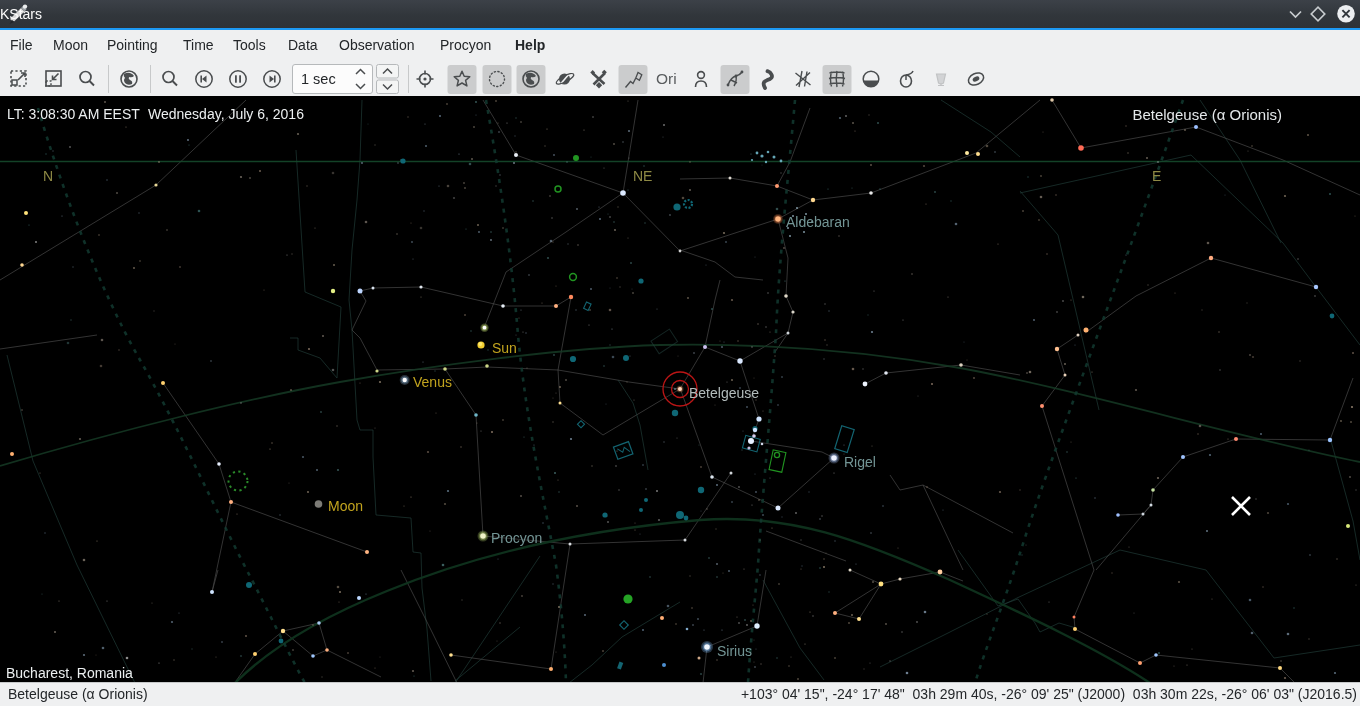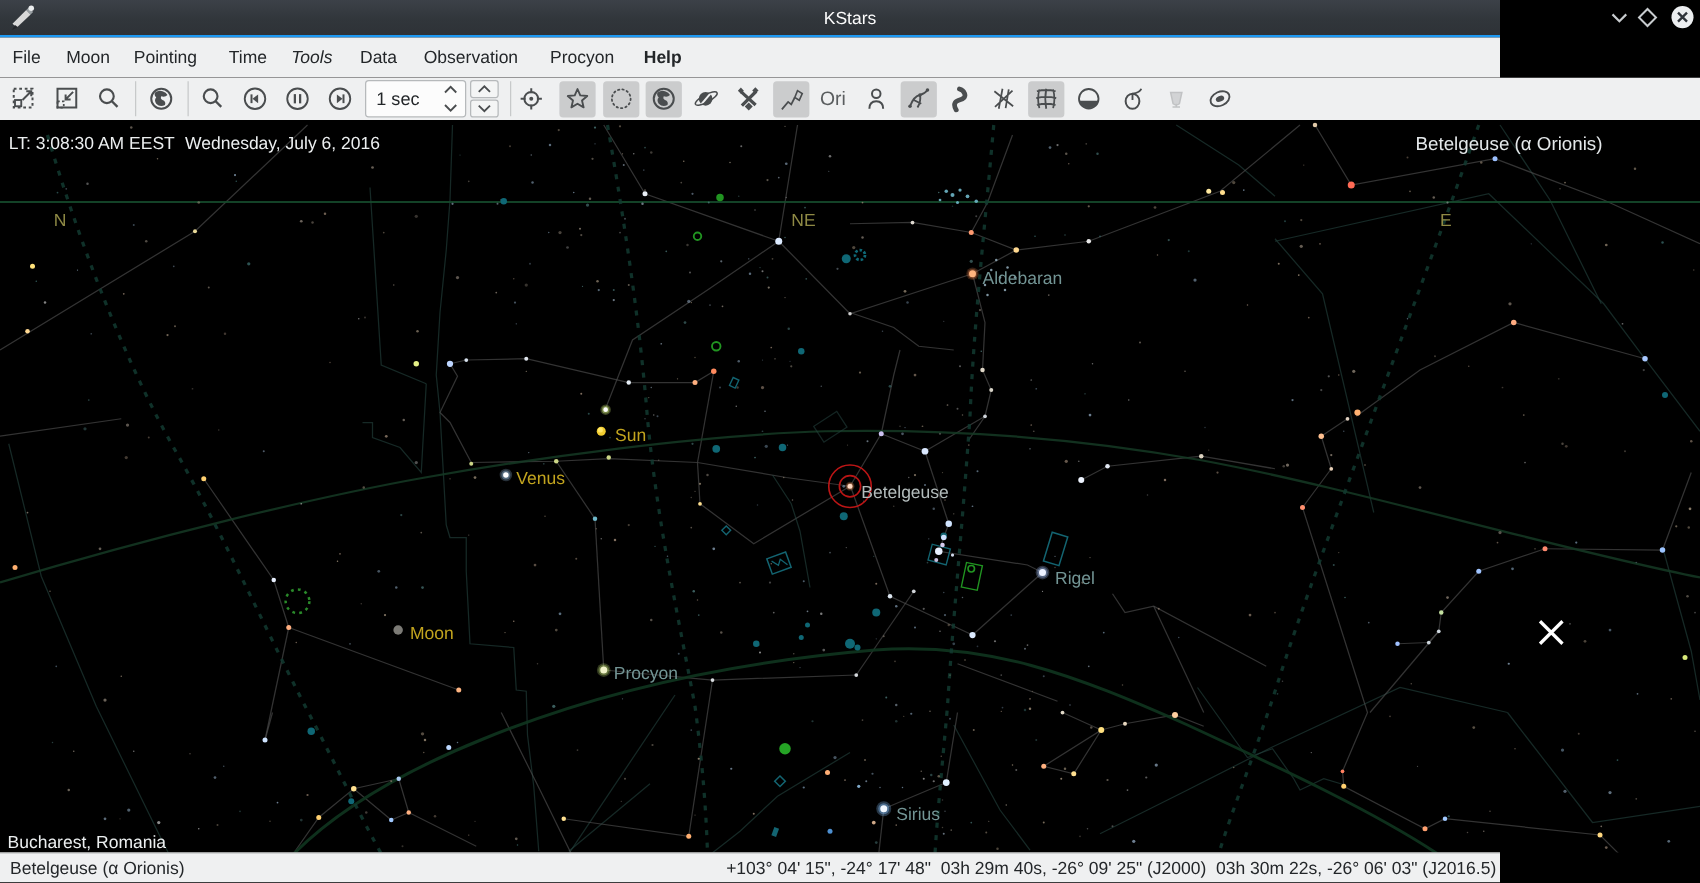--- a/index.html
+++ b/index.html
@@ -13,7 +13,7 @@
       <path d="M5 17 l-2.5 4 l5 -2.2 Z" fill="#23262a"></path>
       <circle cx="18" cy="3.6" r="2.2" fill="#eceeef"></circle>
     </svg></div>
-<div style="position:absolute;left:0;top:0;width:1360px;height:28px;text-align:center;line-height:28px;color:#fcfcfc;font-size:14px;">KStars</div>
+<div style="position:absolute;left:0;top:0;width:1360px;height:28px;line-height:28px;color:#fcfcfc;font-size:14px;">KStars</div>
 <svg width="90" height="28" viewBox="0 0 90 28" style="position:absolute;left:1270px;top:0">
 <path d="M20 11.5 l5.5 5.5 l5.5 -5.5" stroke="#c8cccf" stroke-width="1.7" fill="none"></path>
 <rect x="43.2" y="9.2" width="9.6" height="9.6" fill="none" stroke="#c8cccf" stroke-width="1.6" transform="rotate(45 48 14)"></rect>

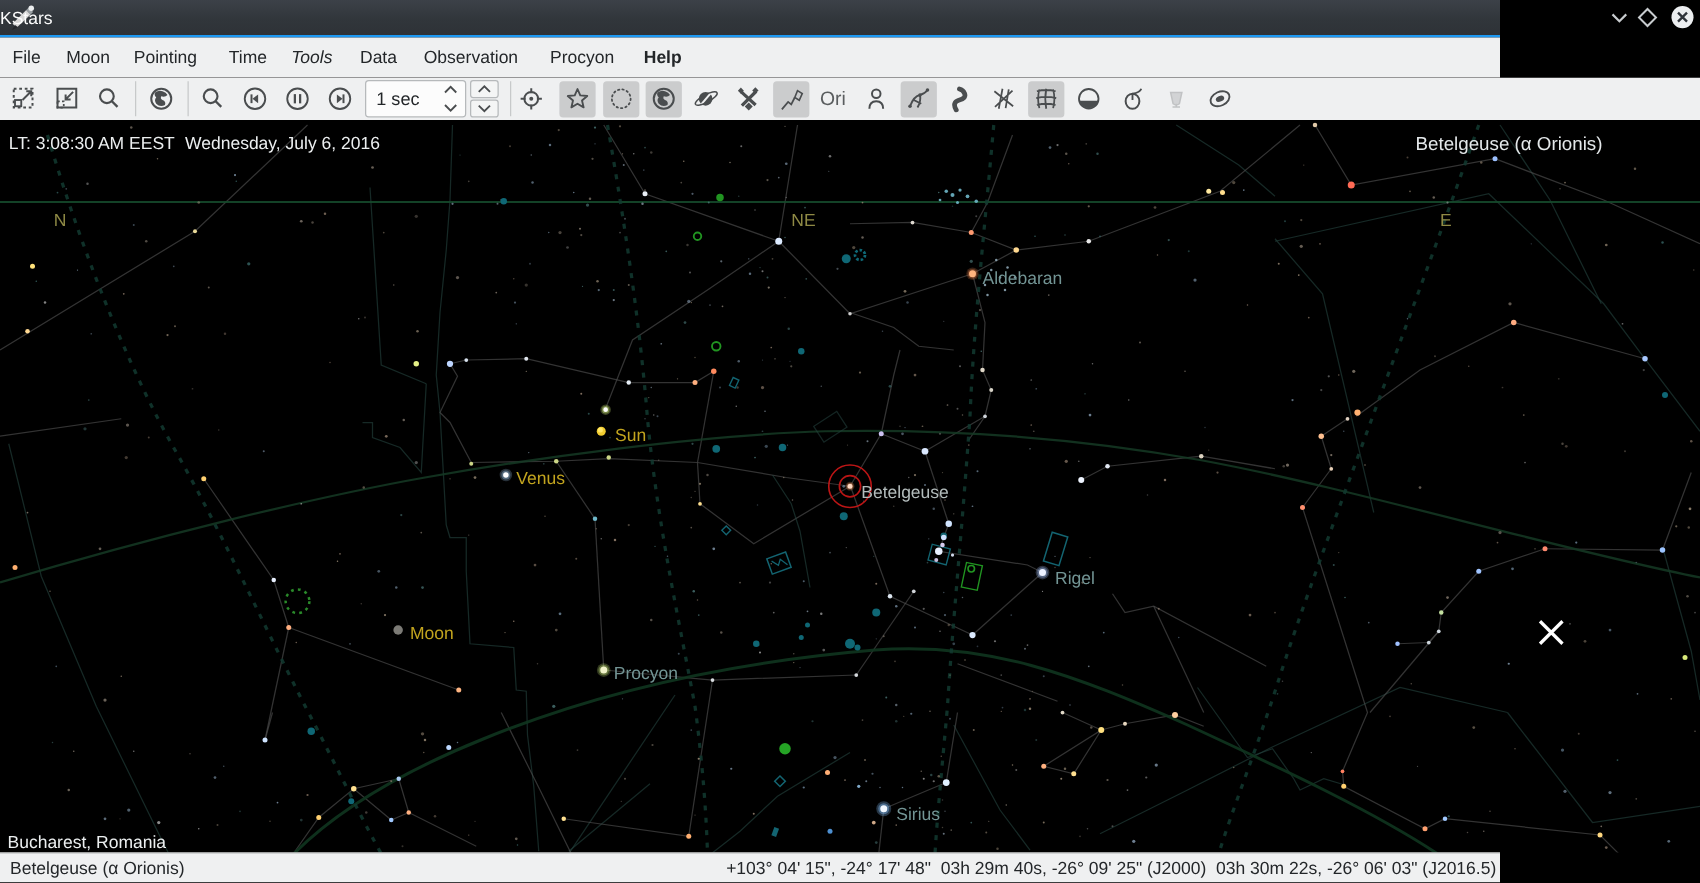--- a/index.html
+++ b/index.html
@@ -3,7 +3,7 @@
 <style>
 html,body{margin:0;padding:0;}
 body{width:1360px;height:706px;overflow:hidden;background:#000;font-family:"Liberation Sans",sans-serif;position:relative;}
-.bar{position:absolute;left:0;width:1200px;}
+.bar{position:absolute;left:0;width:1360px;}
 </style></head><body>
 <div class="bar" style="top:0;height:28px;background:linear-gradient(180deg,#3c4148 0%,#31363b 55%,#2e3237 100%);"></div>
 <div style="position:absolute;left:7px;top:3px;width:22px;height:22px;">

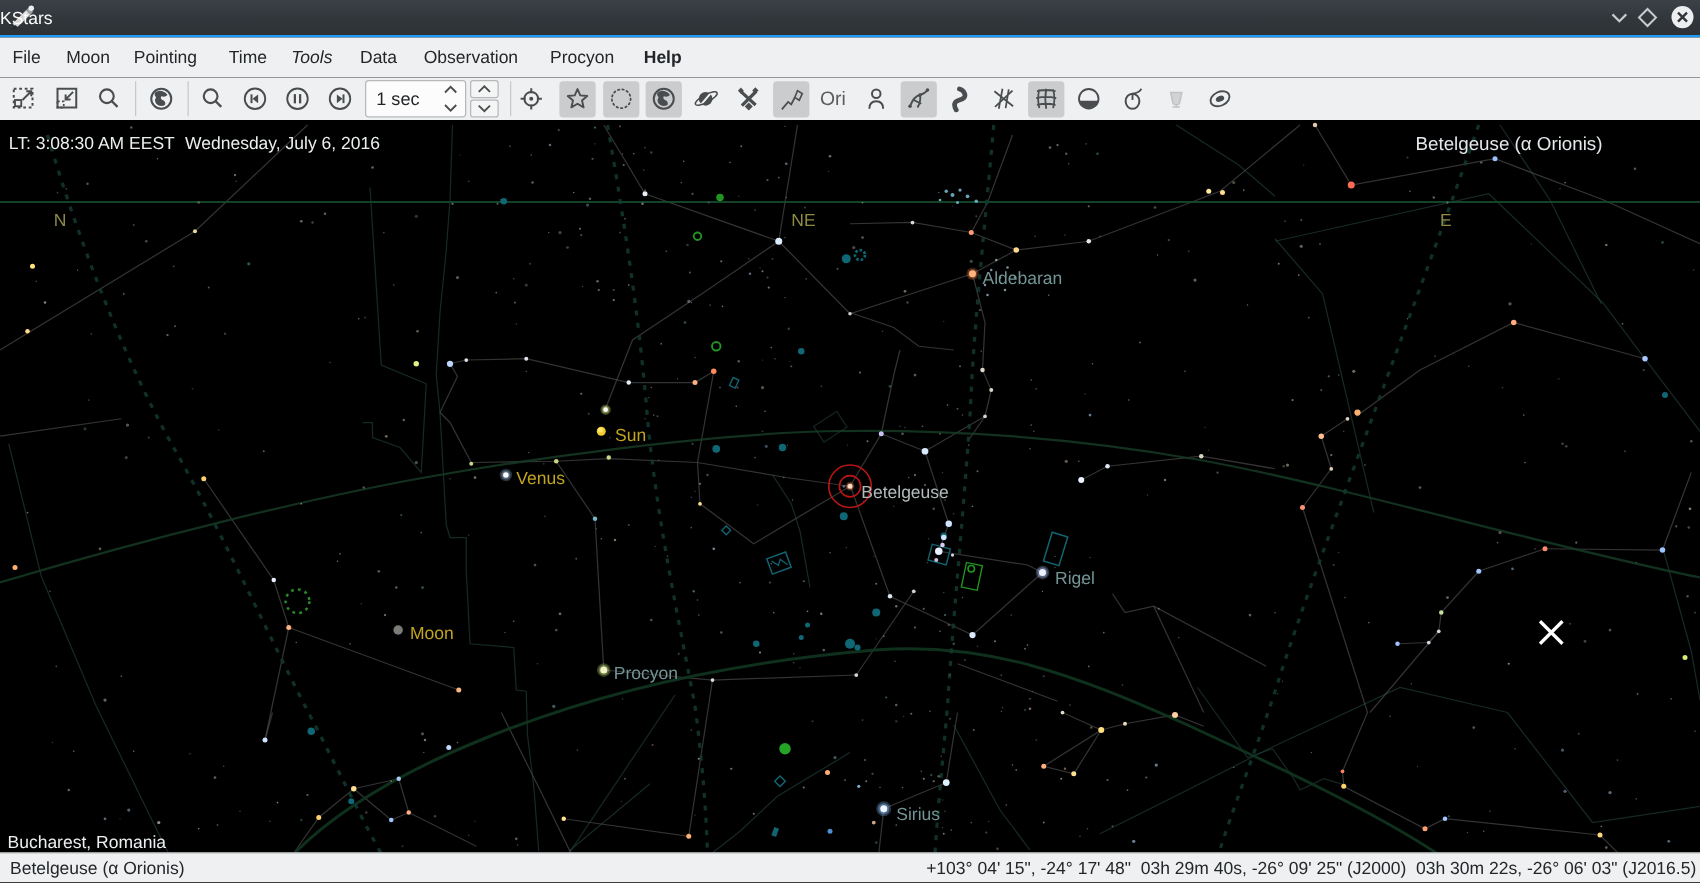--- a/index.html
+++ b/index.html
@@ -26,7 +26,7 @@
 <span style="position:absolute;left:53px;top:7px;">Moon</span>
 <span style="position:absolute;left:107px;top:7px;">Pointing</span>
 <span style="position:absolute;left:183px;top:7px;">Time</span>
-<span style="position:absolute;left:233px;top:7px;font-style:italic;">Tools</span>
+<span style="position:absolute;left:233px;top:7px;">Tools</span>
 <span style="position:absolute;left:288px;top:7px;">Data</span>
 <span style="position:absolute;left:339px;top:7px;">Observation</span>
 <span style="position:absolute;left:440px;top:7px;">Procyon</span>

